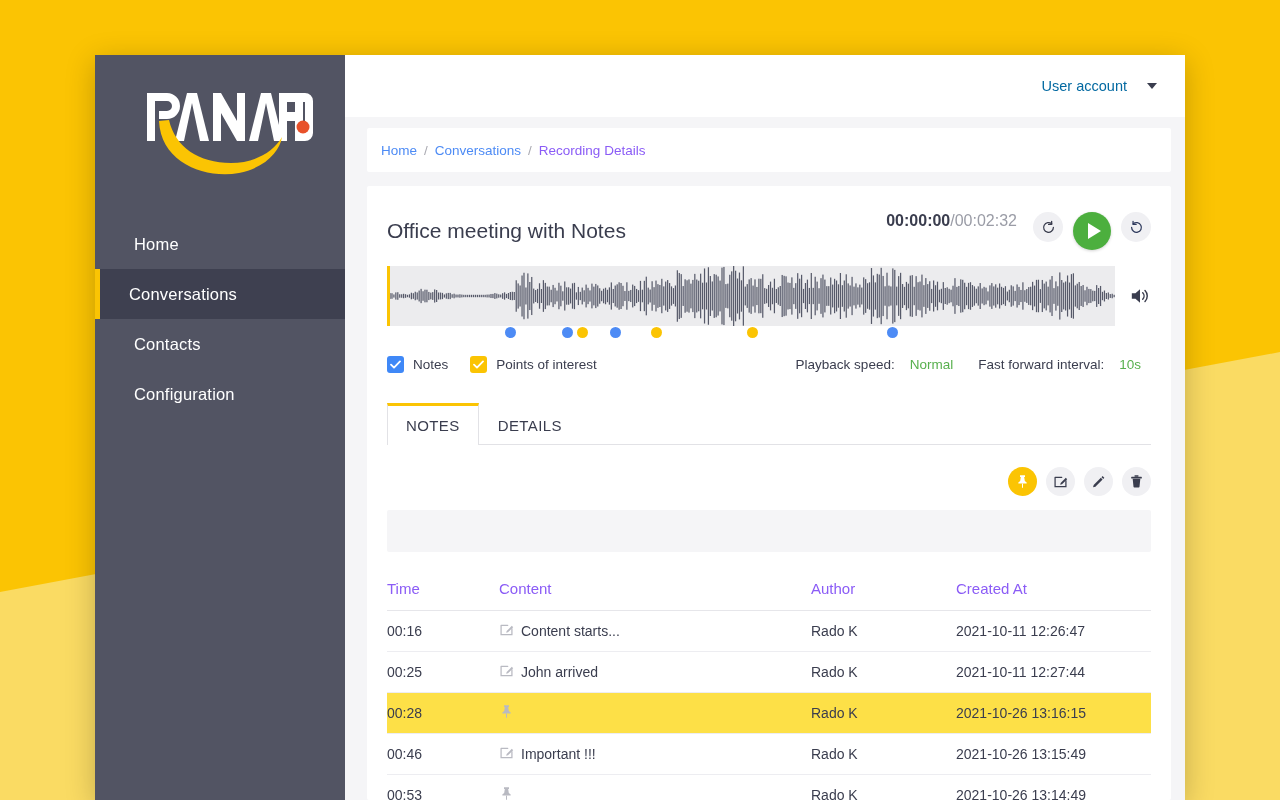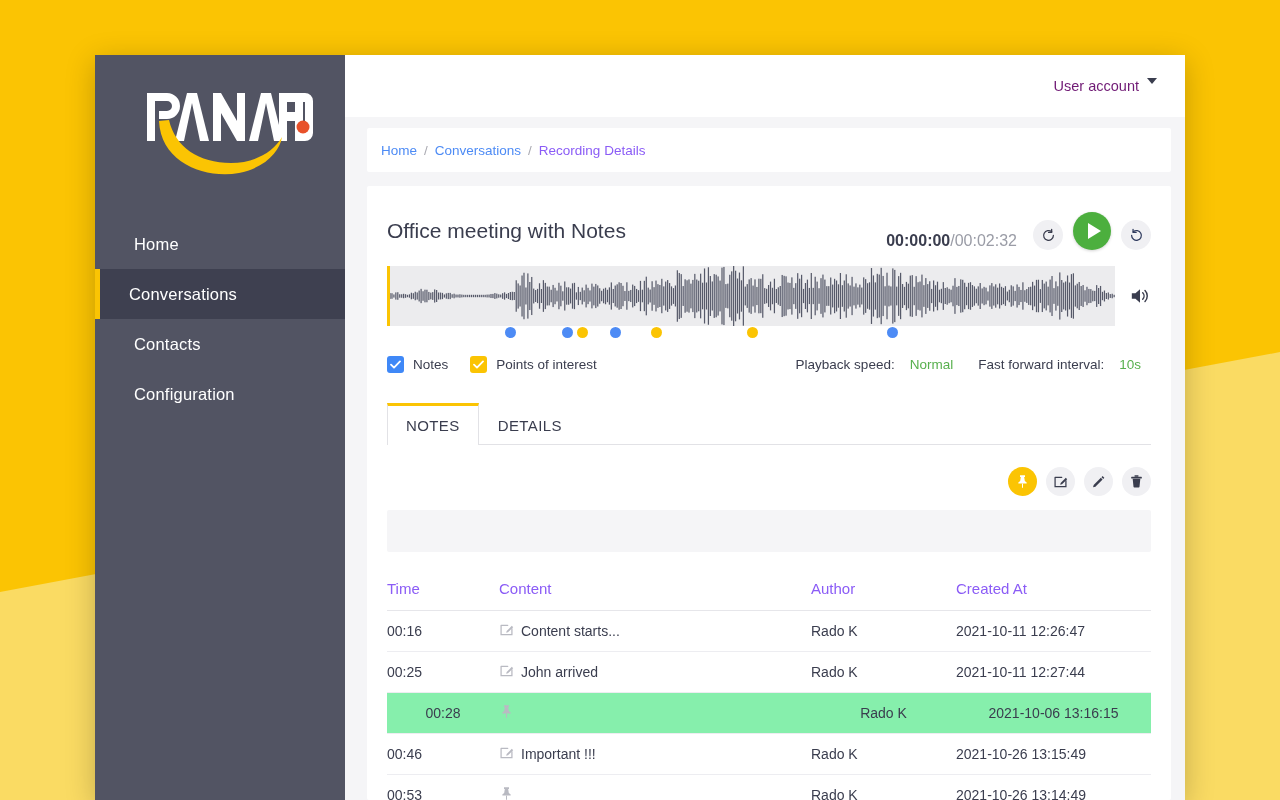--- a/index.html
+++ b/index.html
@@ -78,8 +78,8 @@
     flex: none;
   }
   #user-account {
-    display: flex; gap: 8px;
-    color: #701a75; font-size: 14.5px;
+    display: flex; align-items: center; gap: 20px;
+    color: #0369a1; font-size: 14.5px;
     cursor: pointer;
   }
   .caret {

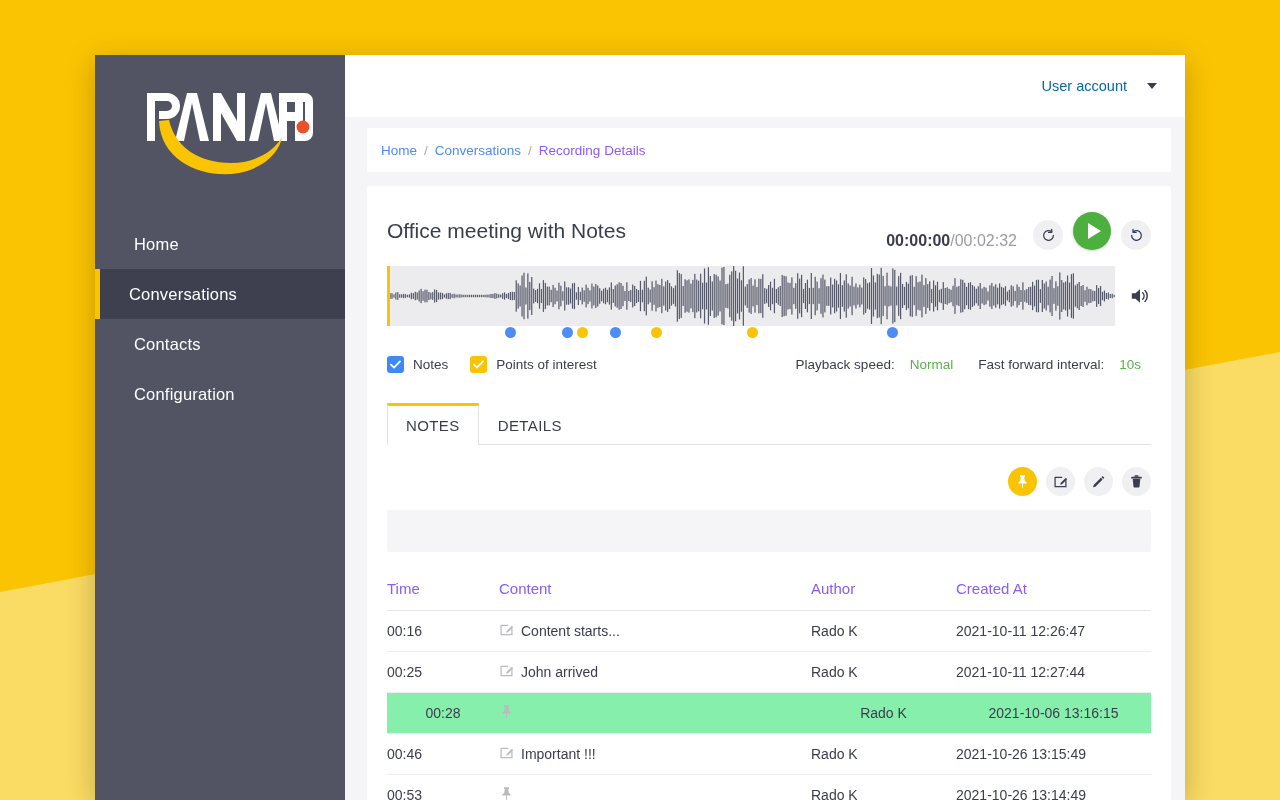--- a/index.html
+++ b/index.html
@@ -124,7 +124,7 @@
     font-size: 21px; color: #3A3D4E; font-weight: 400;
   }
   #player-controls {
-    display: flex; align-items: flex-end; gap: 10px;
+    display: flex; align-items: flex-start; gap: 10px;
   }
   #time-display { font-size: 16px; margin-right: 6px; white-space: nowrap; }
   #time-current { color: #3A3D4E; font-weight: bold; }

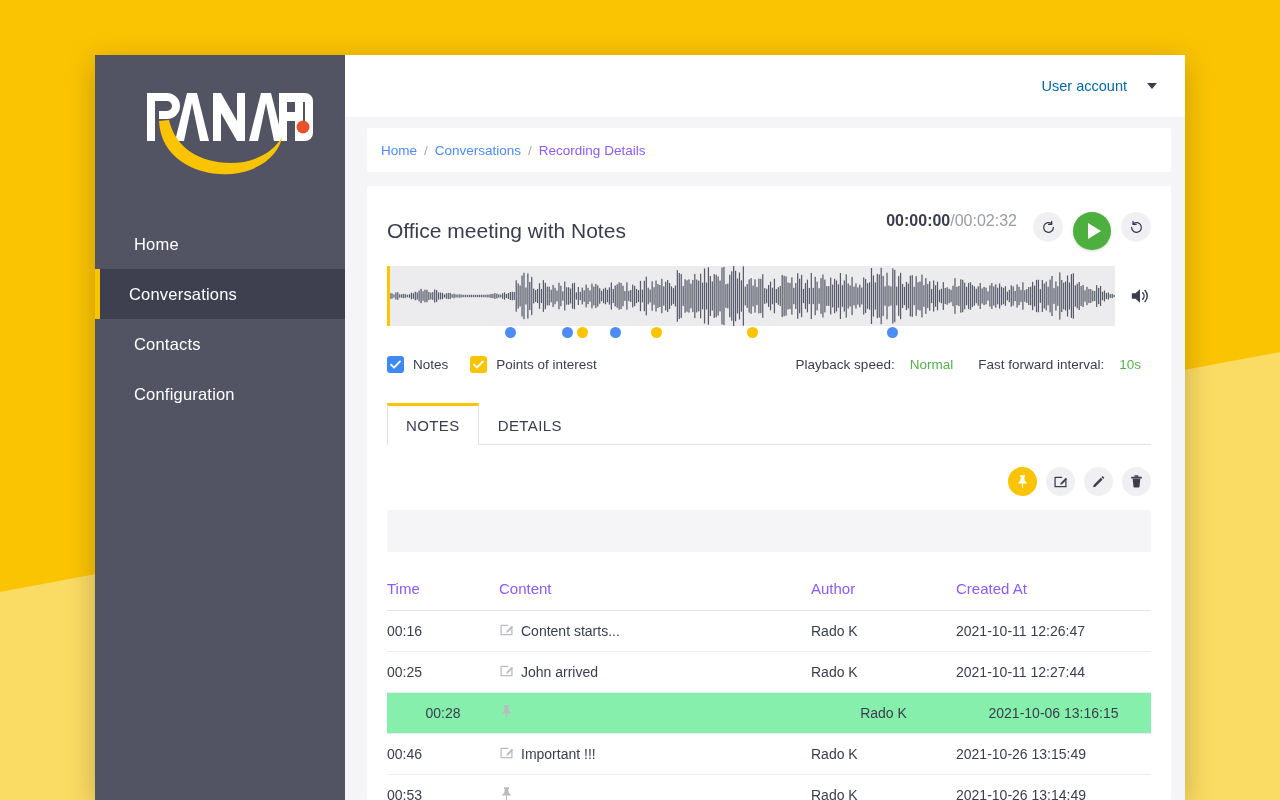--- a/index.html
+++ b/index.html
@@ -265,7 +265,7 @@
     padding: 11px 0;
     border-bottom: 1px solid #EDEDF1;
   }
-  #notes-table tr.alt td { background: #86efac; text-align: center; }
+  #notes-table tr.alt td { background: #fde047; }
   .col-time    { width: 112px; }
   .col-content { width: 312px; }
   .col-author  { width: 145px; }

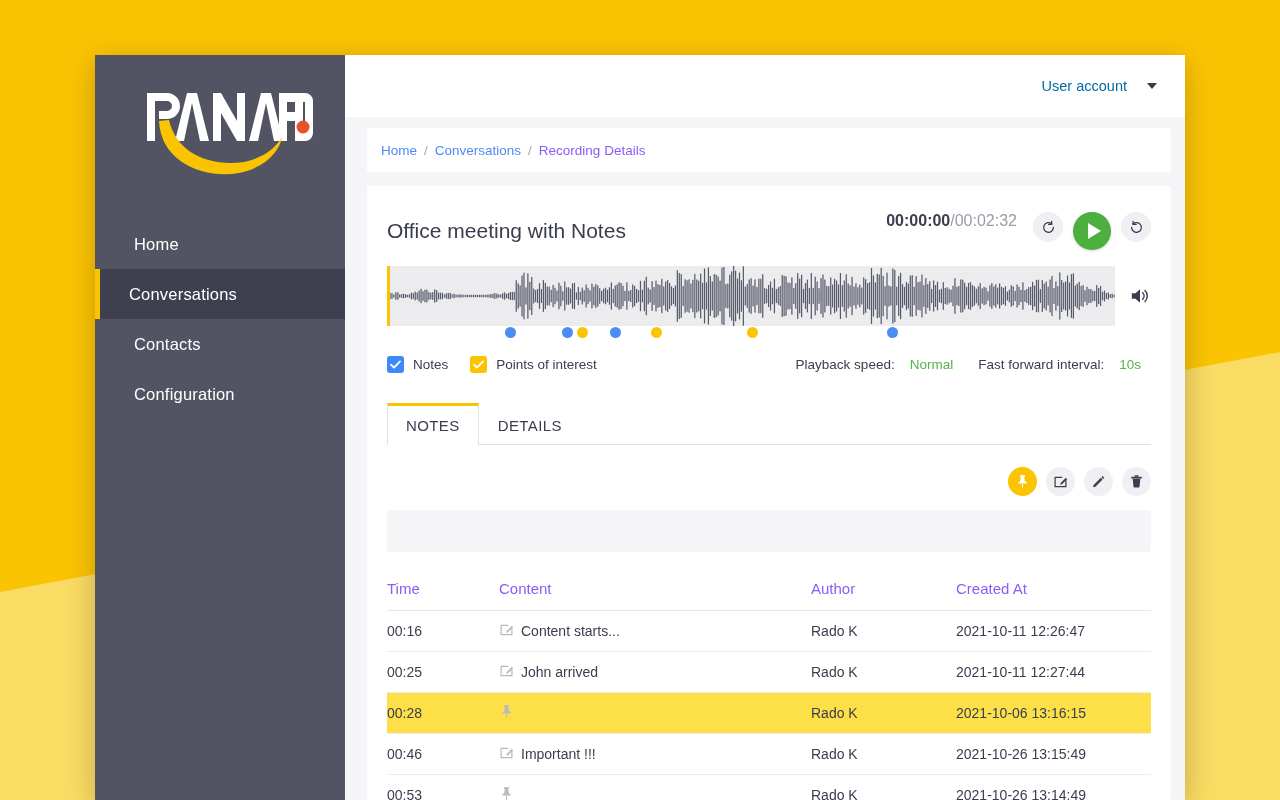--- a/index.html
+++ b/index.html
@@ -885,7 +885,7 @@
                 </span>
               </td>
               <td class="col-author">Rado K</td>
-              <td class="col-created">2021-10-06 13:16:15</td>
+              <td class="col-created">2021-10-26 13:16:15</td>
             </tr>
             <tr>
               <td class="col-time">00:46</td>

